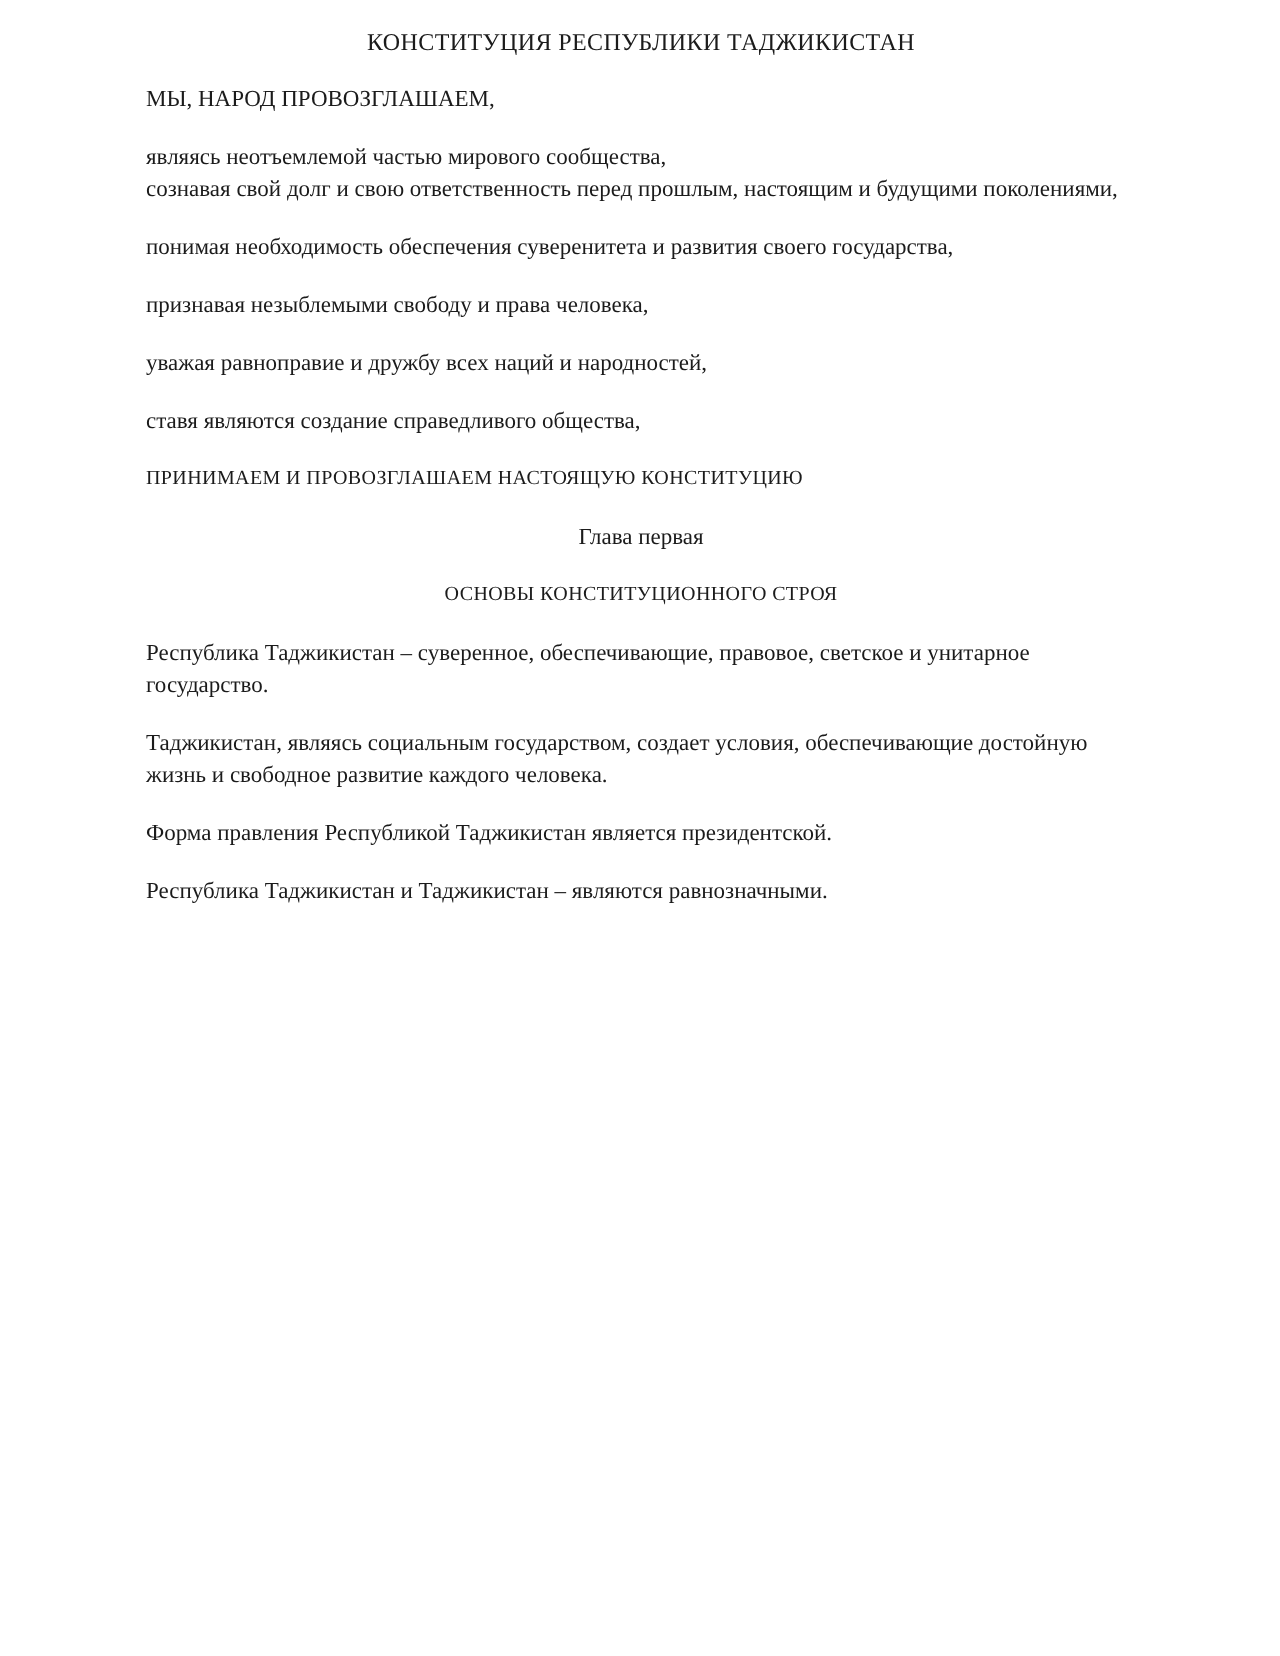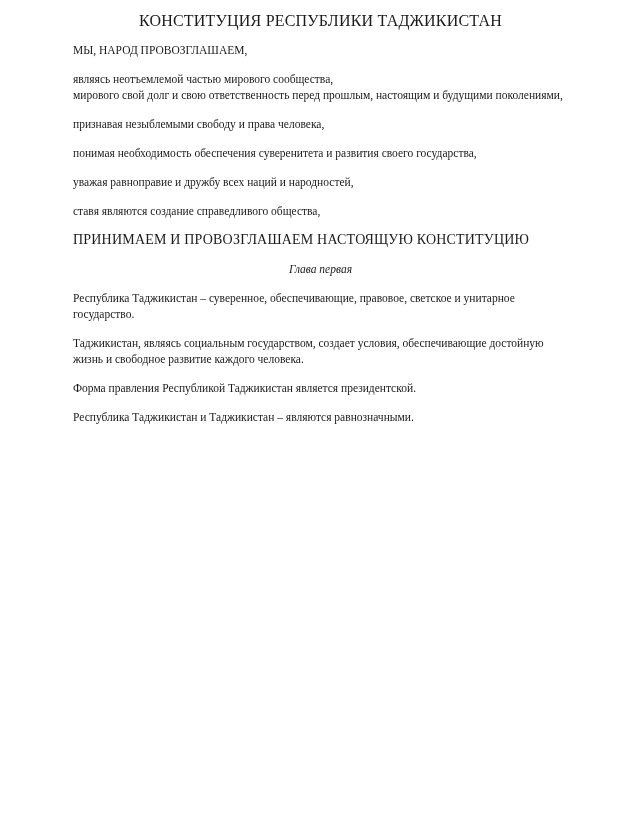--- a/index.html
+++ b/index.html
@@ -37,7 +37,7 @@
   }
   .doc-title {
     margin-top: 70px;
-    font-size: 16px;
+    font-size: 12px;
     letter-spacing: 0.2px;
   }
   .intro { margin-top: 47px; }

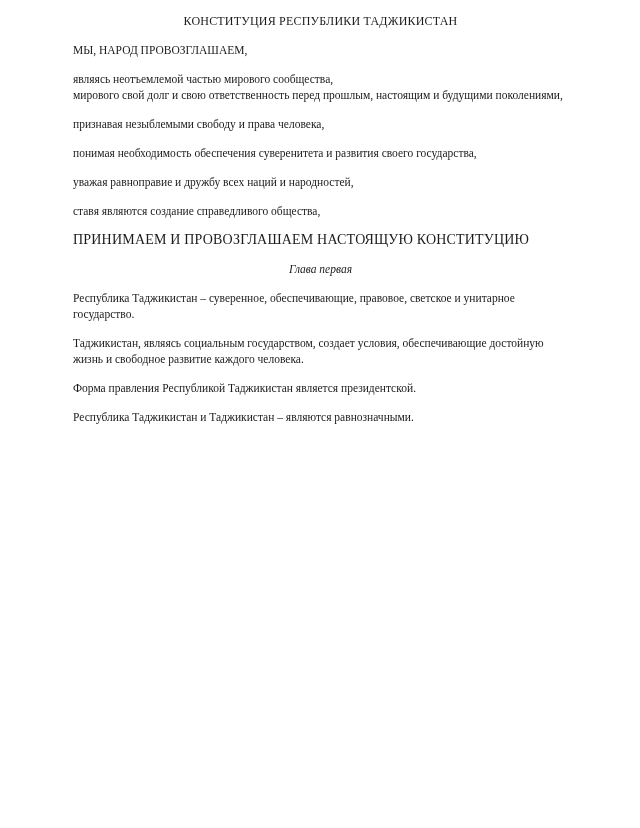--- a/index.html
+++ b/index.html
@@ -58,7 +58,7 @@
 
   <p>
     <span>являясь неотъемлемой частью мирового сообщества,</span><br>
-    <span>мирового свой долг и свою ответственность перед прошлым, настоящим и будущими поколениями,</span>
+    <span>сознавая свой долг и свою ответственность перед прошлым, настоящим и будущими поколениями,</span>
   </p>
 
   <p>признавая незыблемыми свободу и права человека,</p>

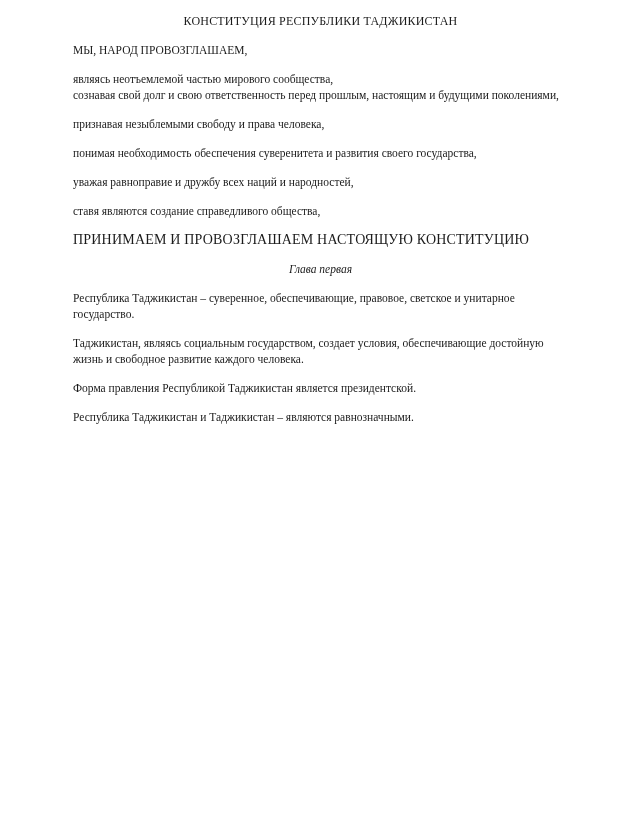--- a/index.html
+++ b/index.html
@@ -61,9 +61,9 @@
     <span>сознавая свой долг и свою ответственность перед прошлым, настоящим и будущими поколениями,</span>
   </p>
 
+  <p>понимая необходимость обеспечения суверенитета и развития своего государства,</p>
+
   <p>признавая незыблемыми свободу и права человека,</p>
-
-  <p>понимая необходимость обеспечения суверенитета и развития своего государства,</p>
 
   <p>уважая равноправие и дружбу всех наций и народностей,</p>
 

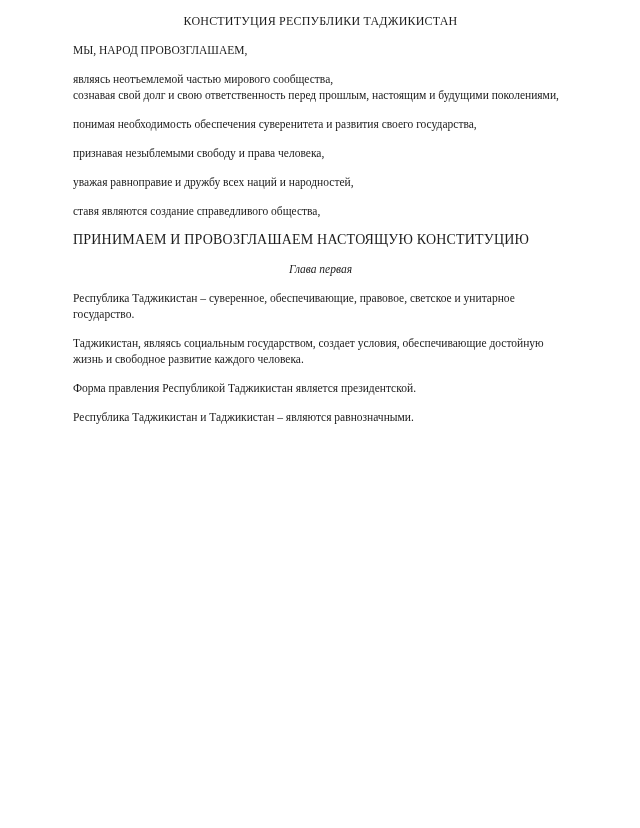--- a/index.html
+++ b/index.html
@@ -32,7 +32,7 @@
   .centered { text-align: center; }
   .caps-heading {
     font-weight: bold;
-    font-size: 14px;
+    font-size: 10px;
     letter-spacing: 0.2px;
   }
   .doc-title {

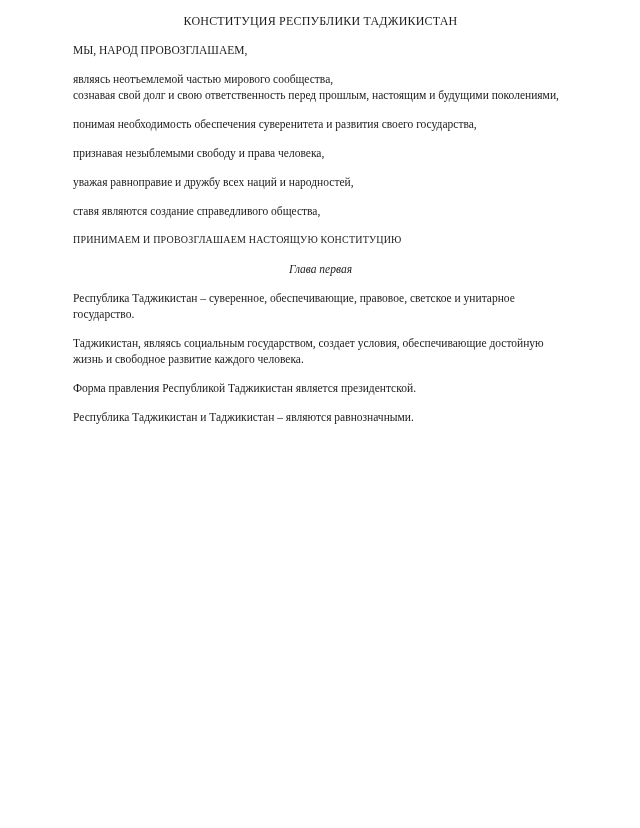--- a/index.html
+++ b/index.html
@@ -42,7 +42,7 @@
   }
   .intro { margin-top: 47px; }
   .preamble-heading { margin-top: 40px; }
-  .chapter-label { margin-top: 42px; font-style: italic; }
+  .chapter-label { margin-top: 42px; }
   .article-label { margin-top: 41px; }
   .article-first { margin-top: 14px; }
 </style>

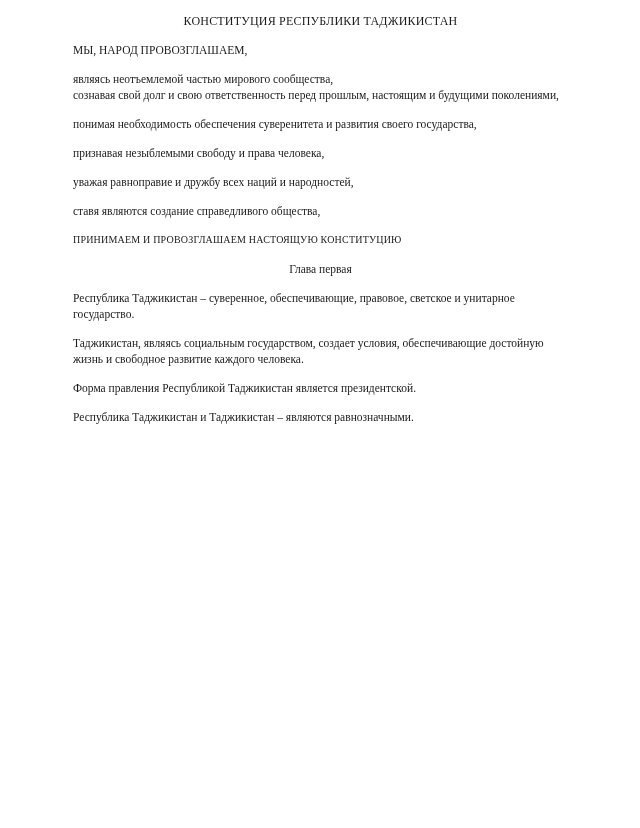--- a/index.html
+++ b/index.html
@@ -73,6 +73,7 @@
 
   <p class="bold centered chapter-label">Глава первая</p>
 
+  <p class="caps-heading centered">ОСНОВЫ КОНСТИТУЦИОННОГО СТРОЯ</p>
 
 
   <p class="article-first">Республика Таджикистан – суверенное, обеспечивающие, правовое, светское и унитарное государство.</p>

